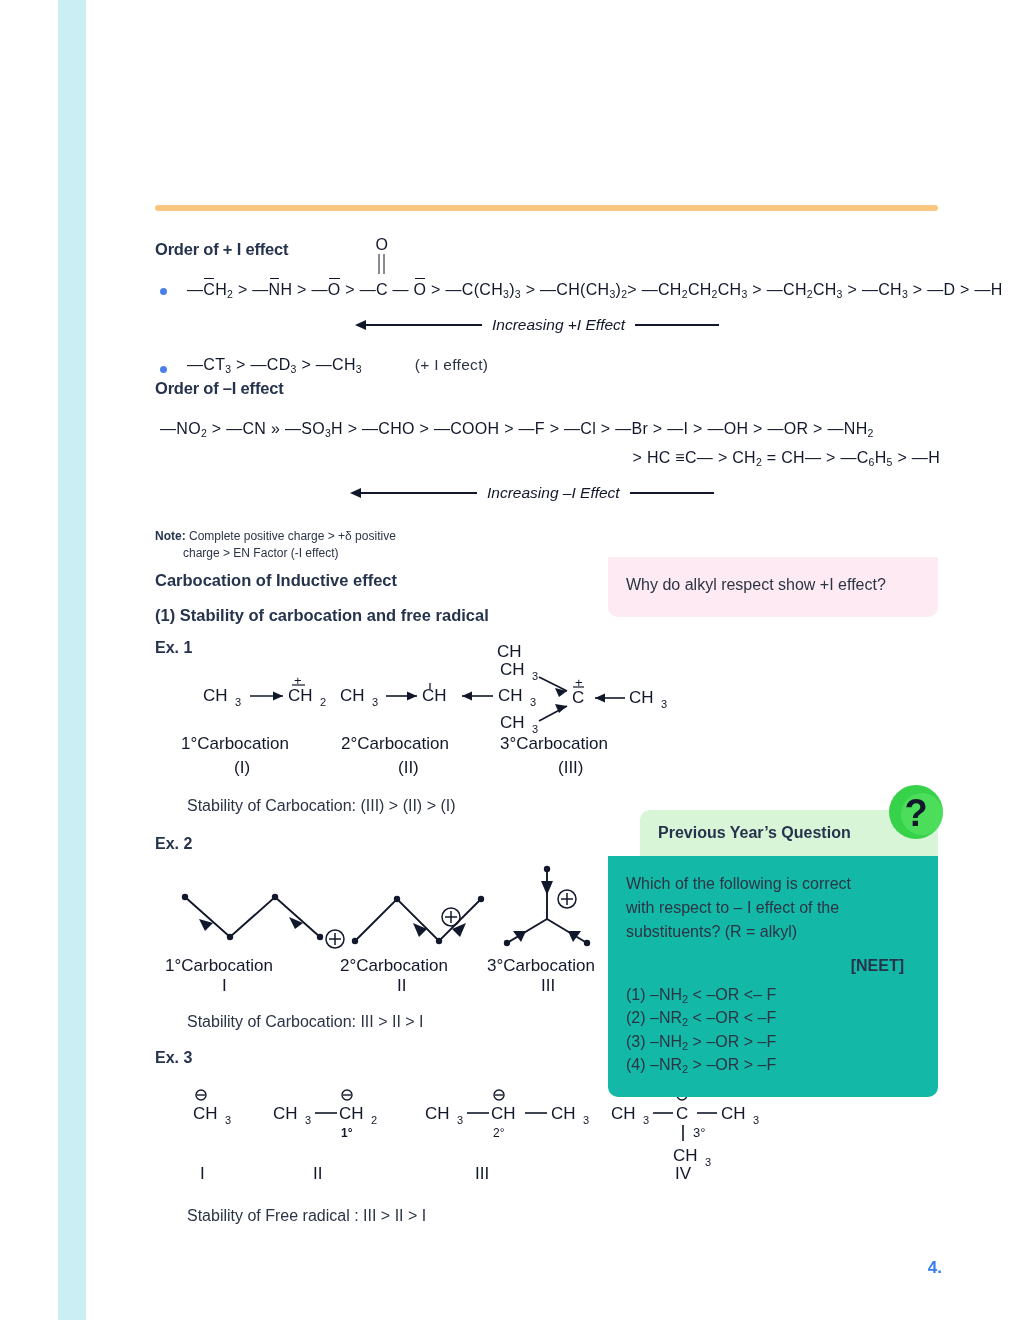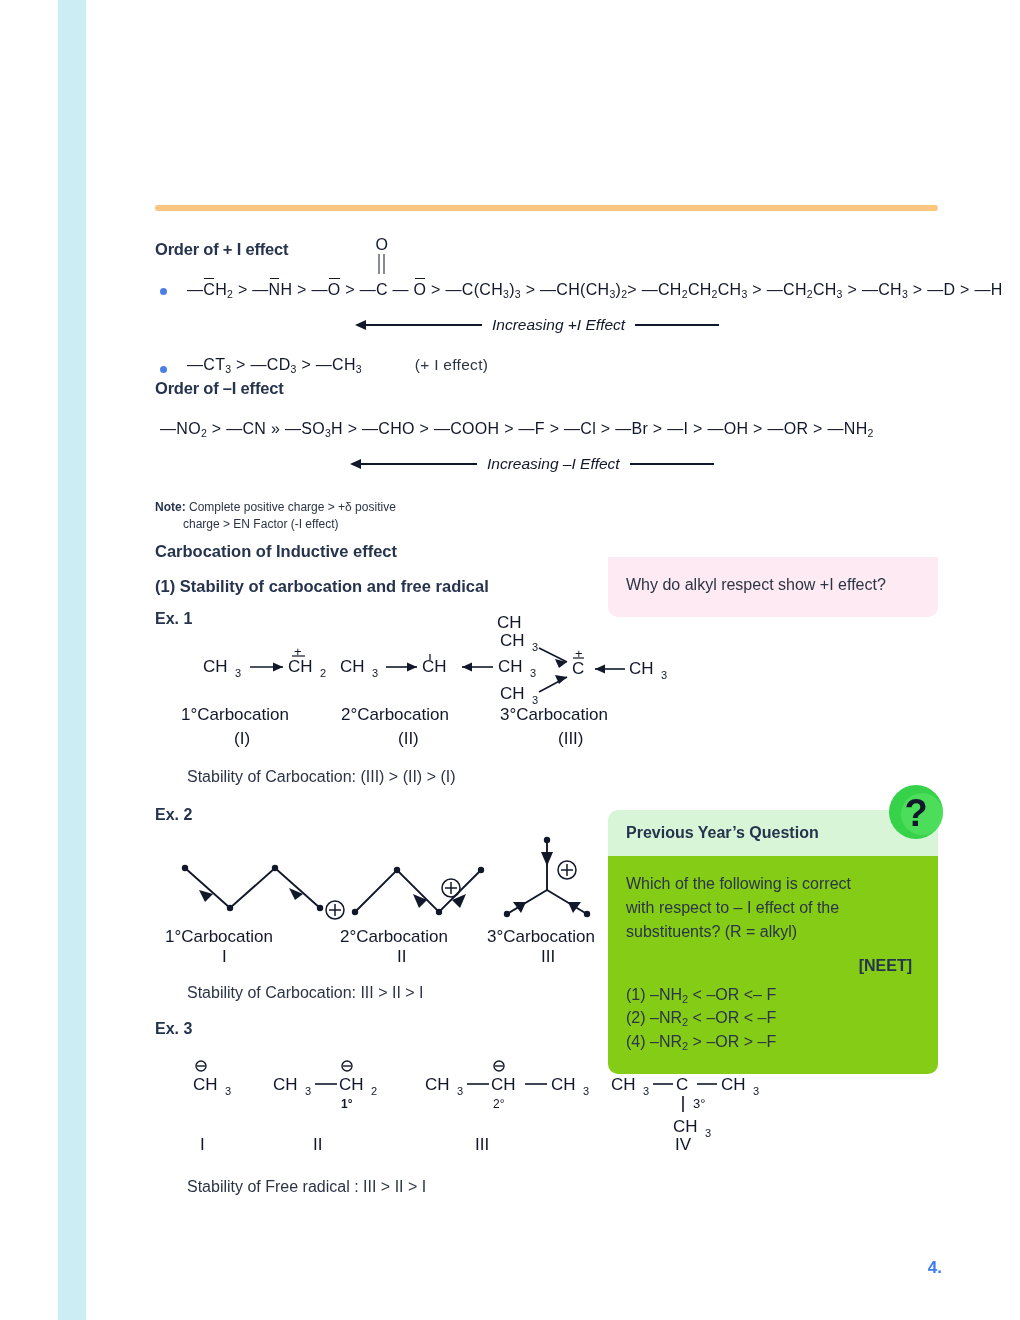--- a/index.html
+++ b/index.html
@@ -285,6 +285,9 @@
 
     <div class="chem" style="margin-left:5px;">
       —NO<sub>2</sub> &gt; —CN » —SO<sub>3</sub>H &gt; —CHO &gt; —COOH &gt; —F &gt; —Cl &gt; —Br &gt; —I &gt; —OH &gt; —OR &gt; —NH<sub>2</sub>
+    </div>
+    <div class="chem" style="margin-top:10px;text-align:right;">
+      &gt; HC ≡C— &gt; CH<sub>2</sub> = CH— &gt; —C<sub>6</sub>H<sub>5</sub> &gt; —H
     </div>
 
     <div class="arrow-line" style="margin-left:195px;">

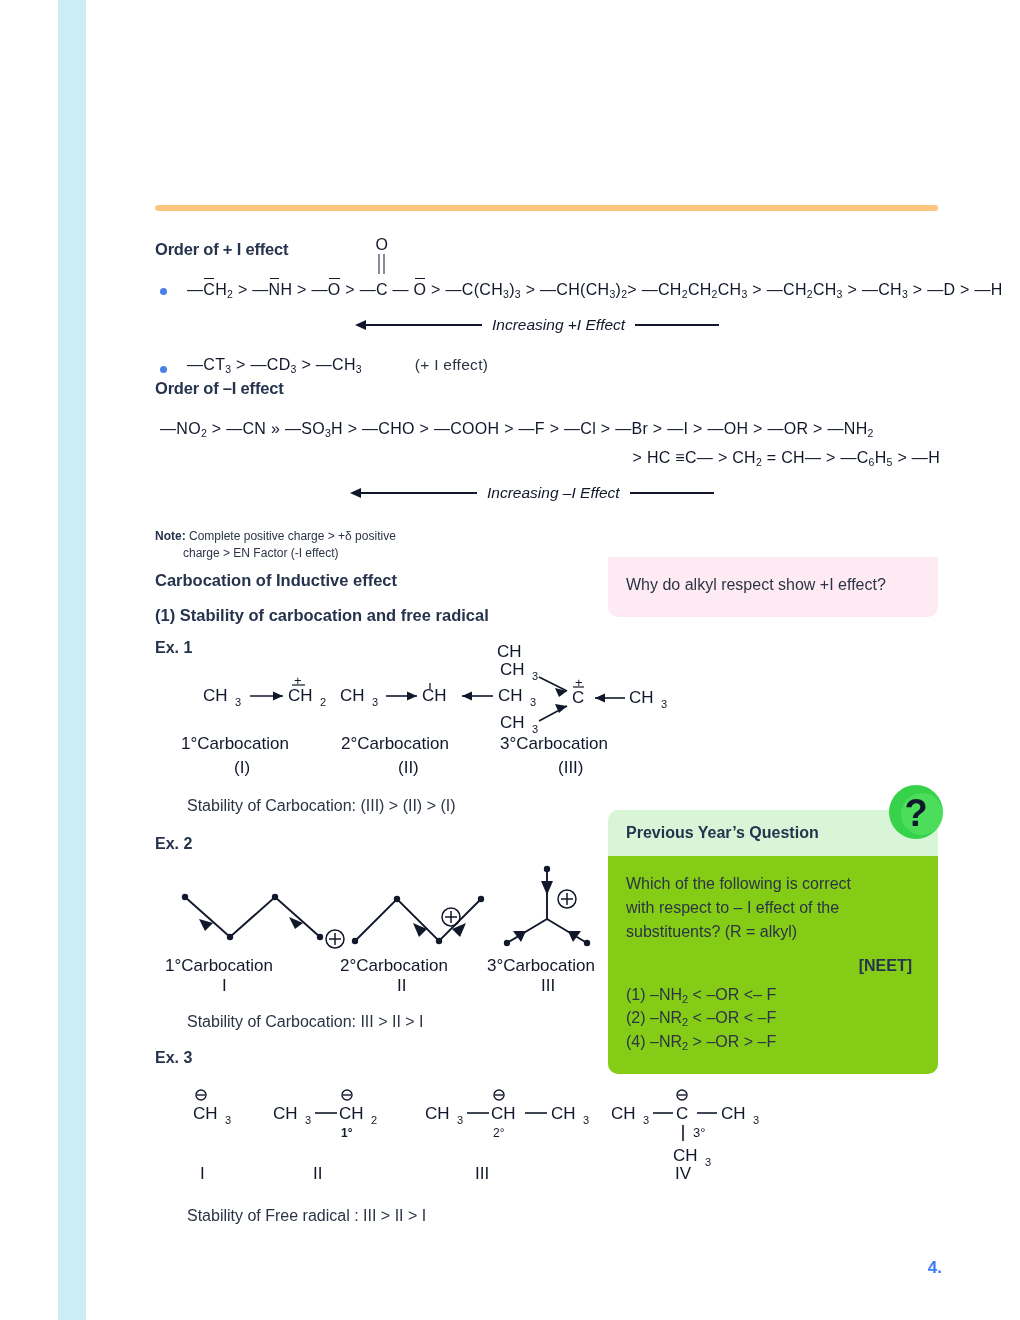--- a/index.html
+++ b/index.html
@@ -200,7 +200,7 @@
   #rack-box .body { background: #fdeaf2; }
 
   #pyq-box  { left: 608px; top: 810px; }
-  #pyq-box .head-bar { background: #d9f5d8; }
+  #pyq-box .head-bar { background: #d9f5d8; margin-left: 32px; }
   #pyq-box .body { background: #84cc16; padding-left: 18px; }
   #pyq-box .neet {
     text-align: right;

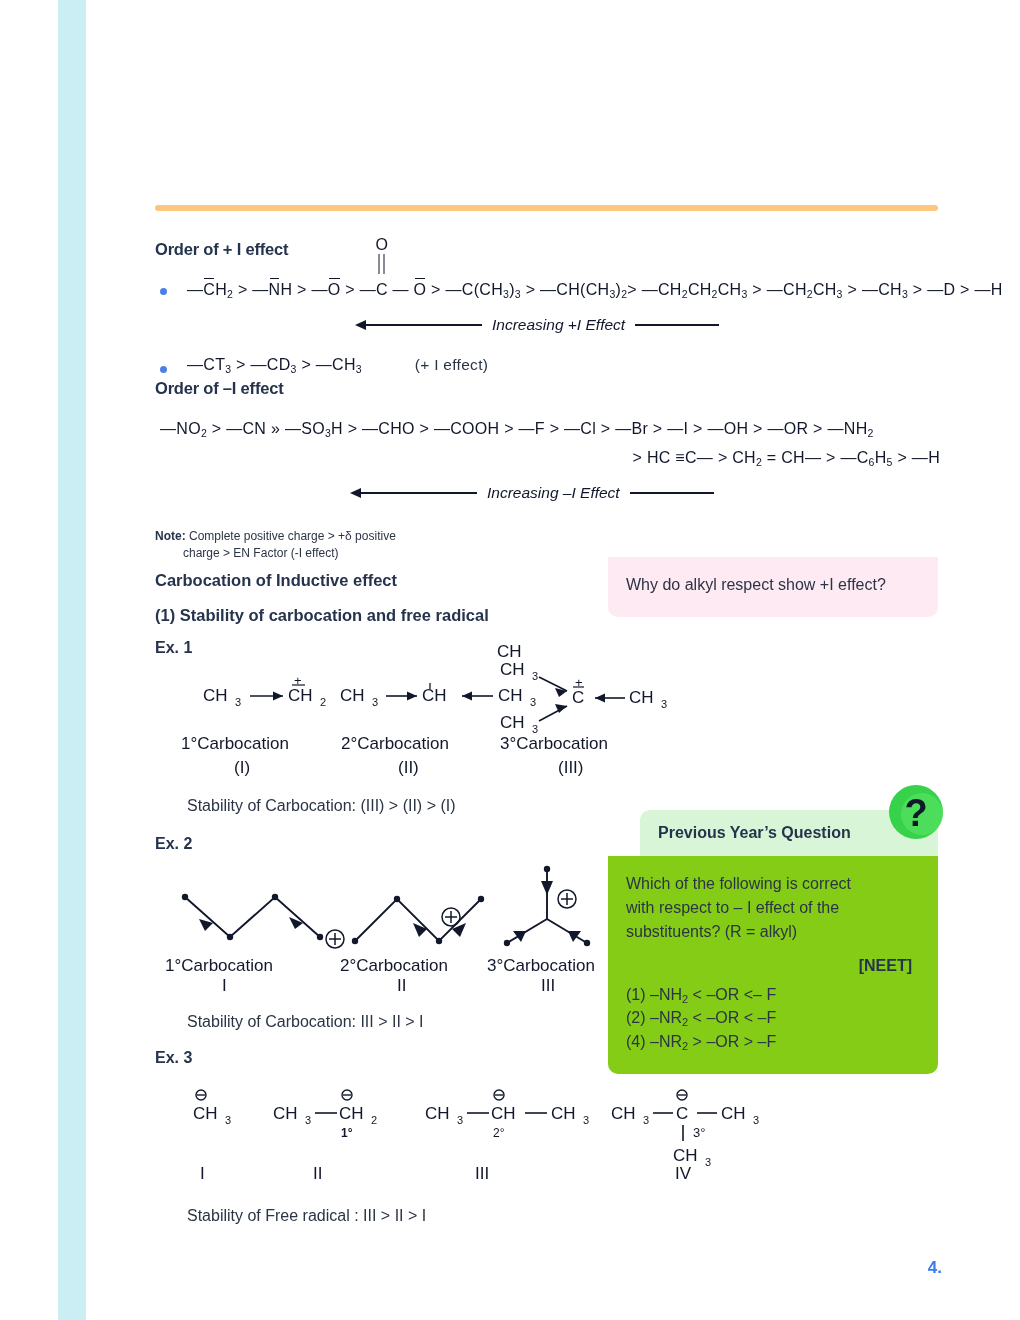--- a/index.html
+++ b/index.html
@@ -201,7 +201,7 @@
 
   #pyq-box  { left: 608px; top: 810px; }
   #pyq-box .head-bar { background: #d9f5d8; margin-left: 32px; }
-  #pyq-box .body { background: #84cc16; padding-left: 18px; }
+  #pyq-box .body { background: #14b8a6; padding-left: 18px; }
   #pyq-box .neet {
     text-align: right;
     font-weight: bold;

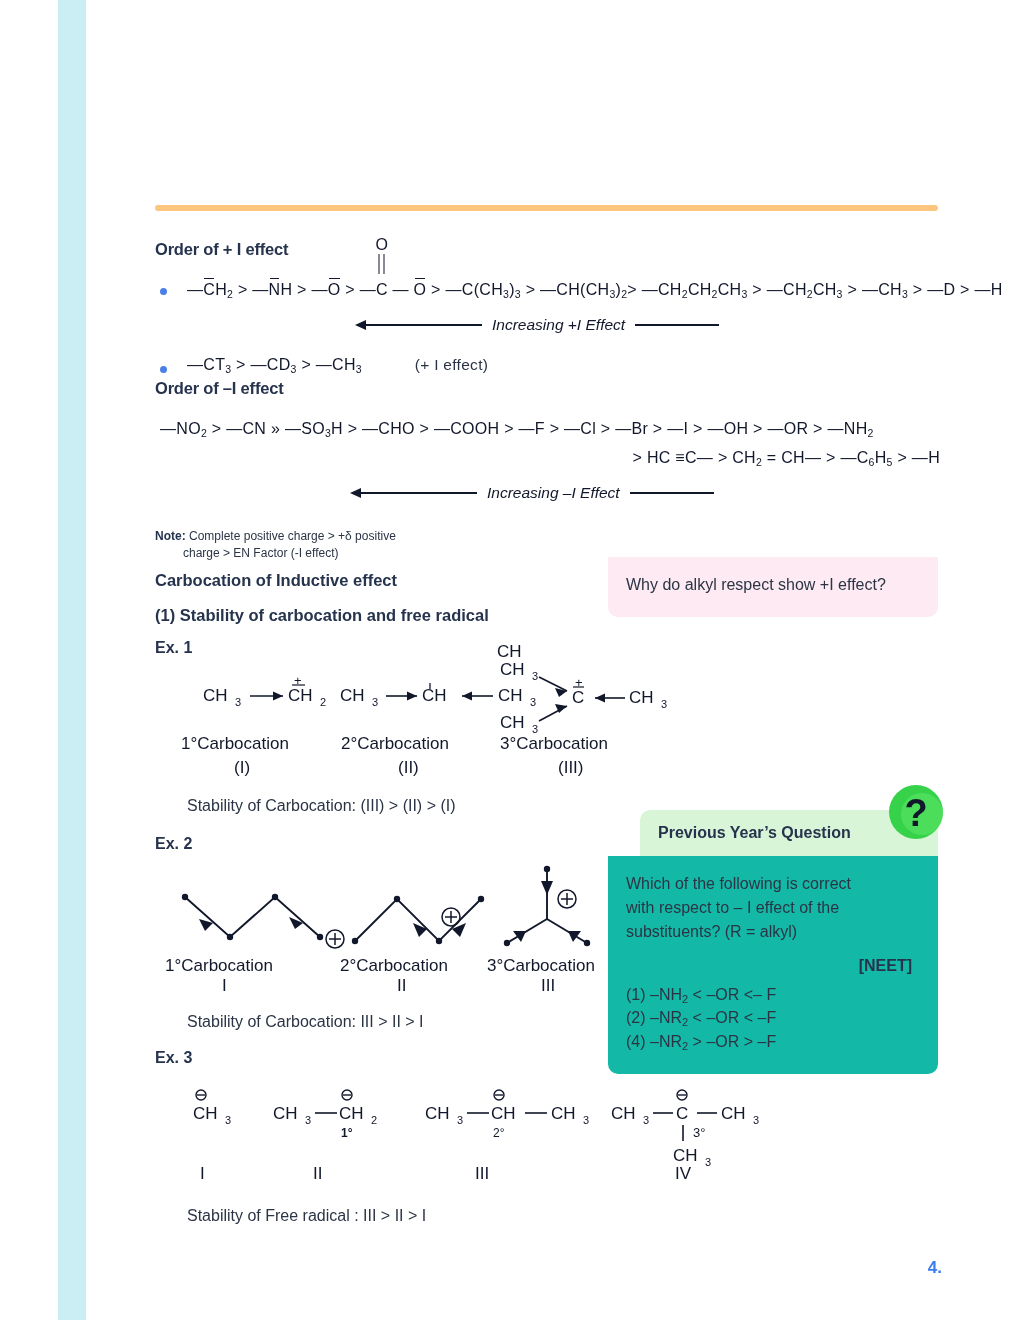--- a/index.html
+++ b/index.html
@@ -206,7 +206,7 @@
     text-align: right;
     font-weight: bold;
     color: #26334d;
-    margin: 10px 8px 6px 0;
+    margin: 10px 16px 6px 0;
   }
   #pyq-box ol.opts {
     list-style: none;

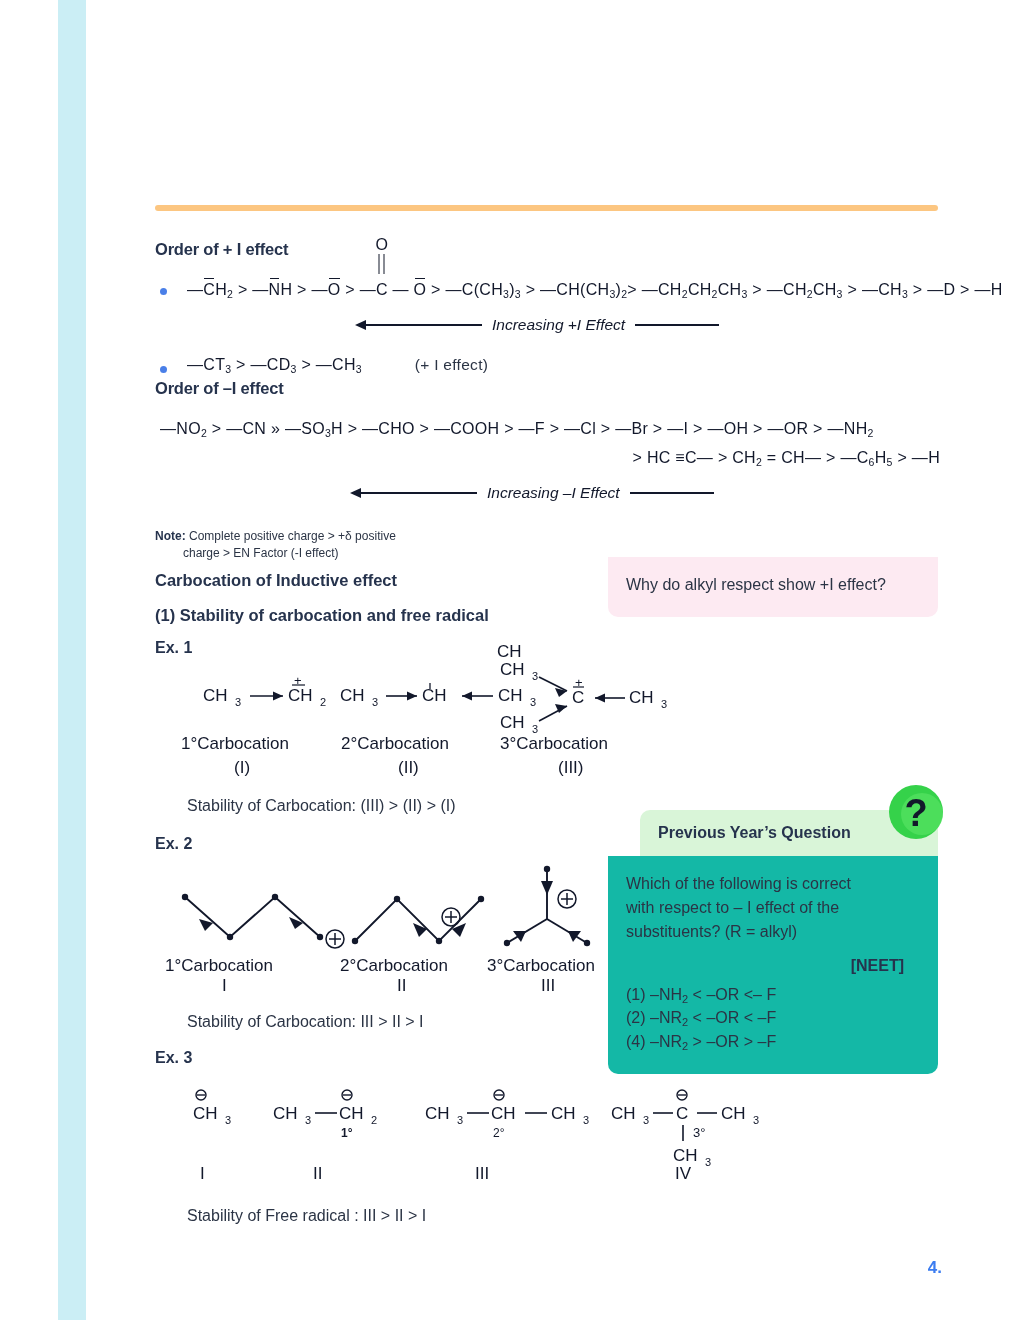--- a/index.html
+++ b/index.html
@@ -502,6 +502,10 @@
           <span><span>–NR</span><sub>2</sub><span> &lt; –OR &lt; –F</span></span>
         </li>
         <li>
+          <span>(3)</span>
+          <span><span>–NH</span><sub>2</sub><span> &gt; –OR &gt; –F</span></span>
+        </li>
+        <li>
           <span>(4)</span>
           <span><span>–NR</span><sub>2</sub><span> &gt; –OR &gt; –F</span></span>
         </li>

